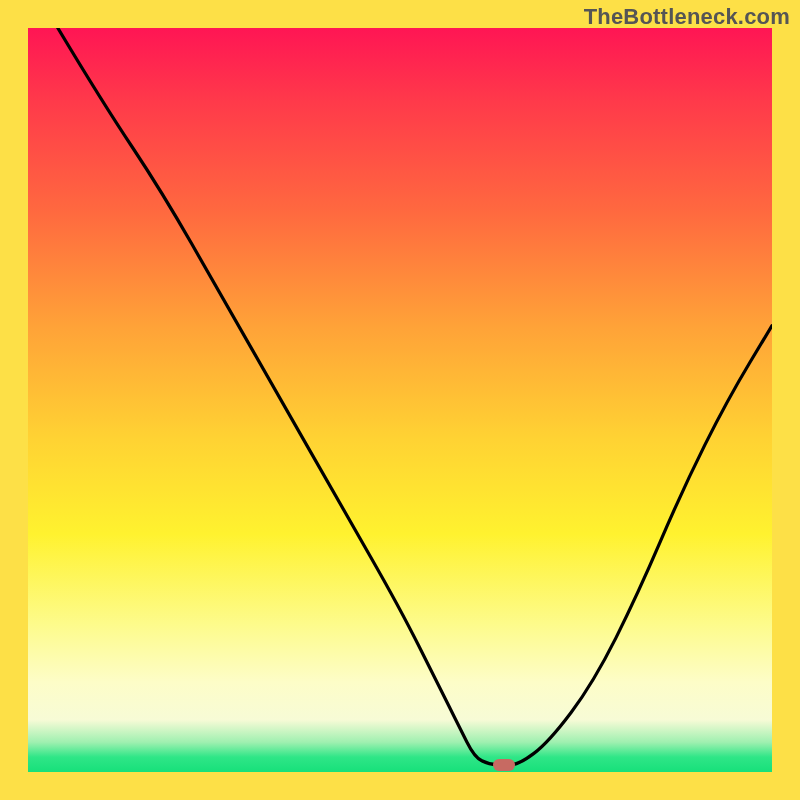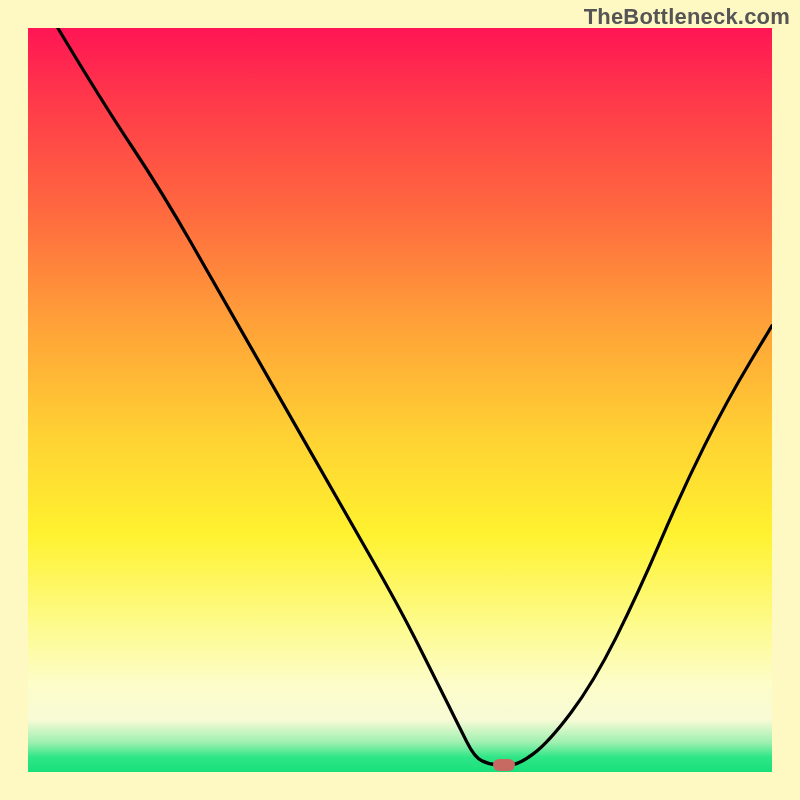--- a/index.html
+++ b/index.html
@@ -14,7 +14,7 @@
     position: relative;
     width: 800px;
     height: 800px;
-    background: #fef9c3;
+    background: #fde047;
   }
   .plot-area {
     position: absolute;

